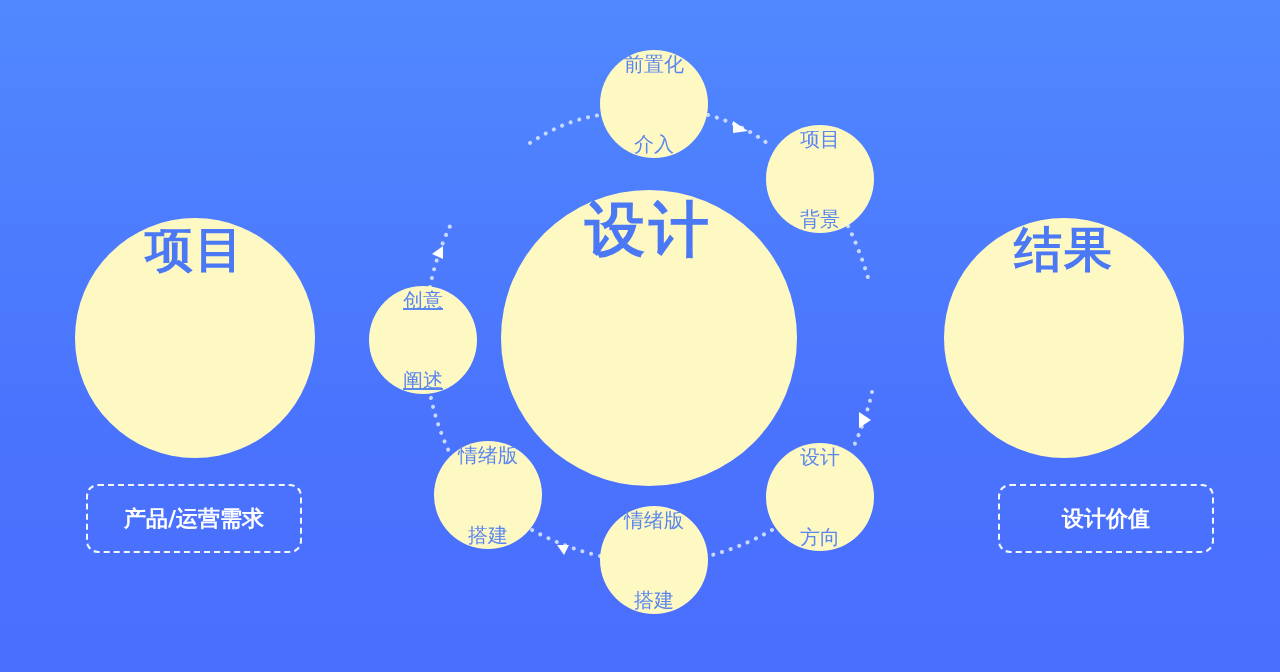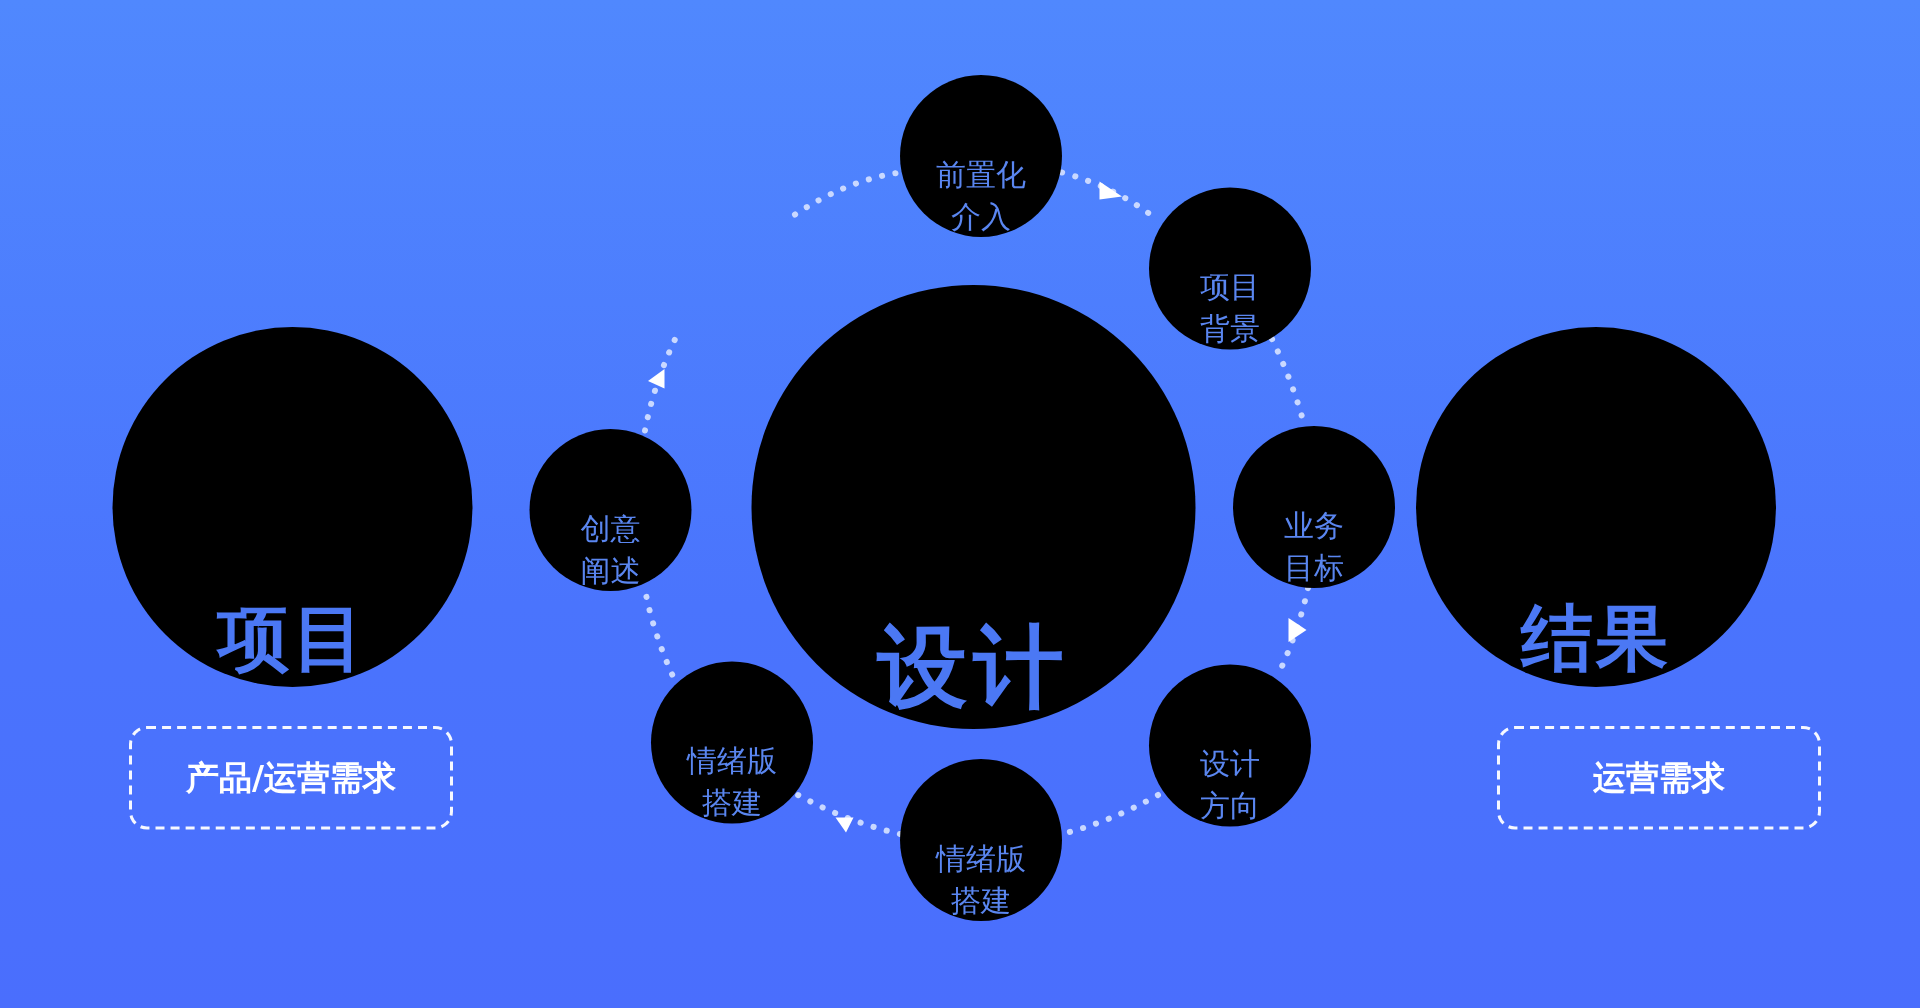--- a/index.html
+++ b/index.html
@@ -10,8 +10,8 @@
   }
   .canvas { position: absolute; left: 0; top: 0; width: 1280px; height: 672px; }
   .circle {
-    position: absolute; border-radius: 50%; background: #000000;
-    display: flex; align-items: center; justify-content: flex-end; flex-direction: column;
+    position: absolute; border-radius: 50%; background: #fef9c3;
+    display: flex; align-items: center; justify-content: space-between; flex-direction: column;
     color: #4d7cf6; text-align: center;
   }
   .big-label { font-weight: bold; font-size: 48px; letter-spacing: 2px; color: #4b78f4; }

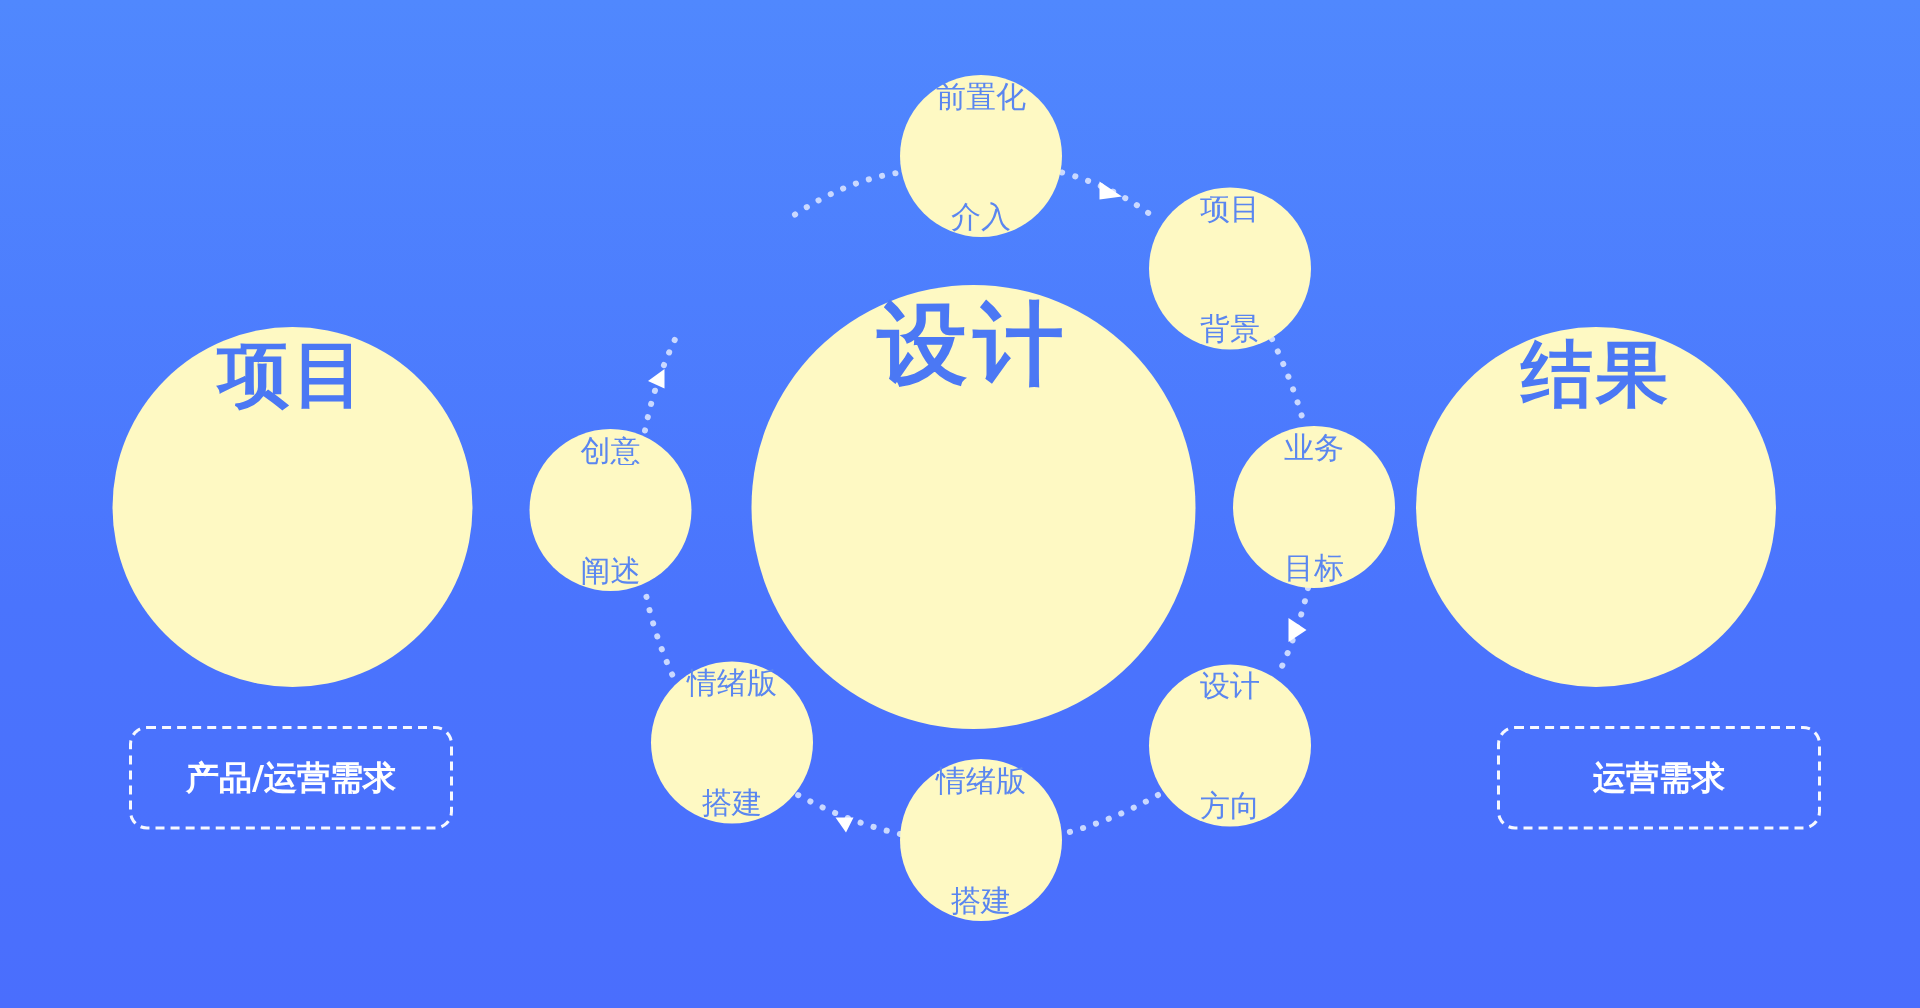--- a/index.html
+++ b/index.html
@@ -90,7 +90,7 @@
     <span>情绪版</span>
     <span>搭建</span>
   </div>
-  <div class="circle node" style="left:353px;top:286px;">
+  <div class="circle node" style="left:369px;top:286px;text-decoration:underline;">
     <span>创意</span>
     <span>阐述</span>
   </div>

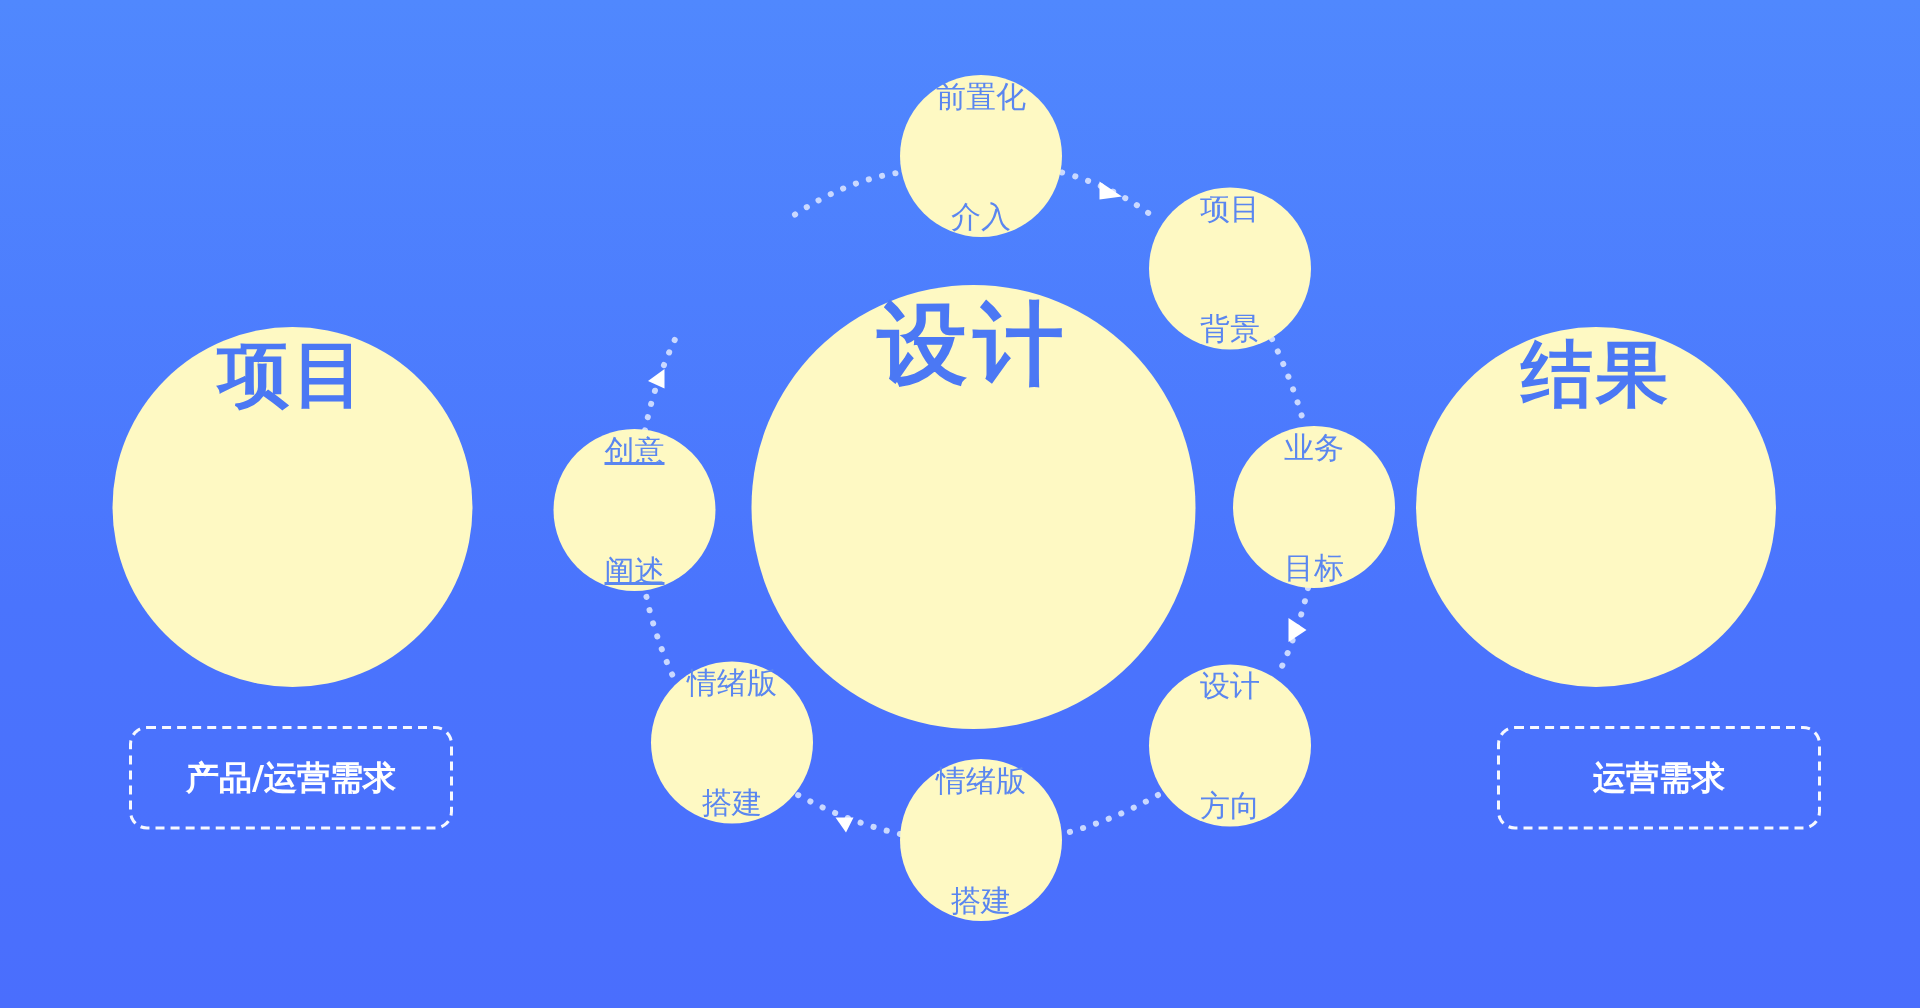--- a/index.html
+++ b/index.html
@@ -74,10 +74,6 @@
     <span>项目</span>
     <span>背景</span>
   </div>
-  <div class="circle node" style="left:822px;top:284px;">
-    <span>业务</span>
-    <span>目标</span>
-  </div>
   <div class="circle node" style="left:766px;top:443px;">
     <span>设计</span>
     <span>方向</span>

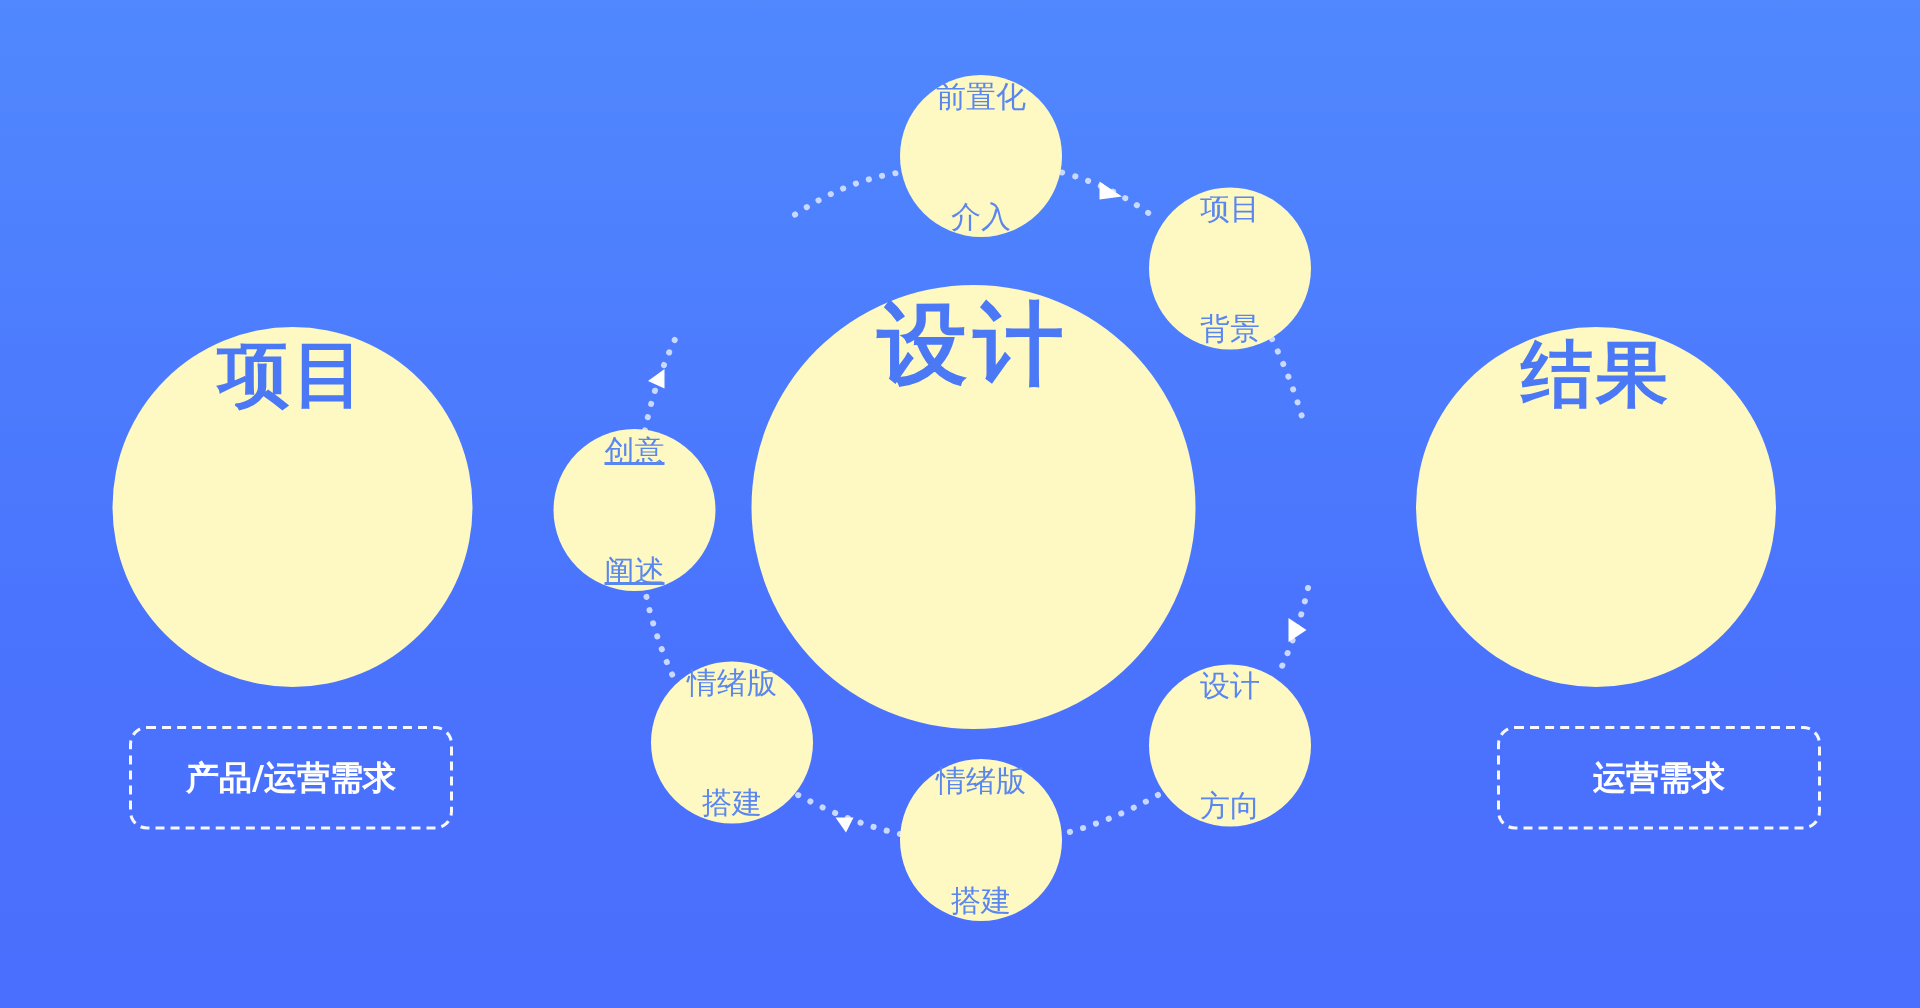--- a/index.html
+++ b/index.html
@@ -59,7 +59,7 @@
     <span class="big-label">结果</span>
   </div>
   <div class="tag" style="left:998px;top:484px;width:216px;height:69px;">
-    <span>运营需求</span>
+    <span>设计价值</span>
   </div>
 
   <div class="circle" style="left:501px;top:190px;width:296px;height:296px;">

